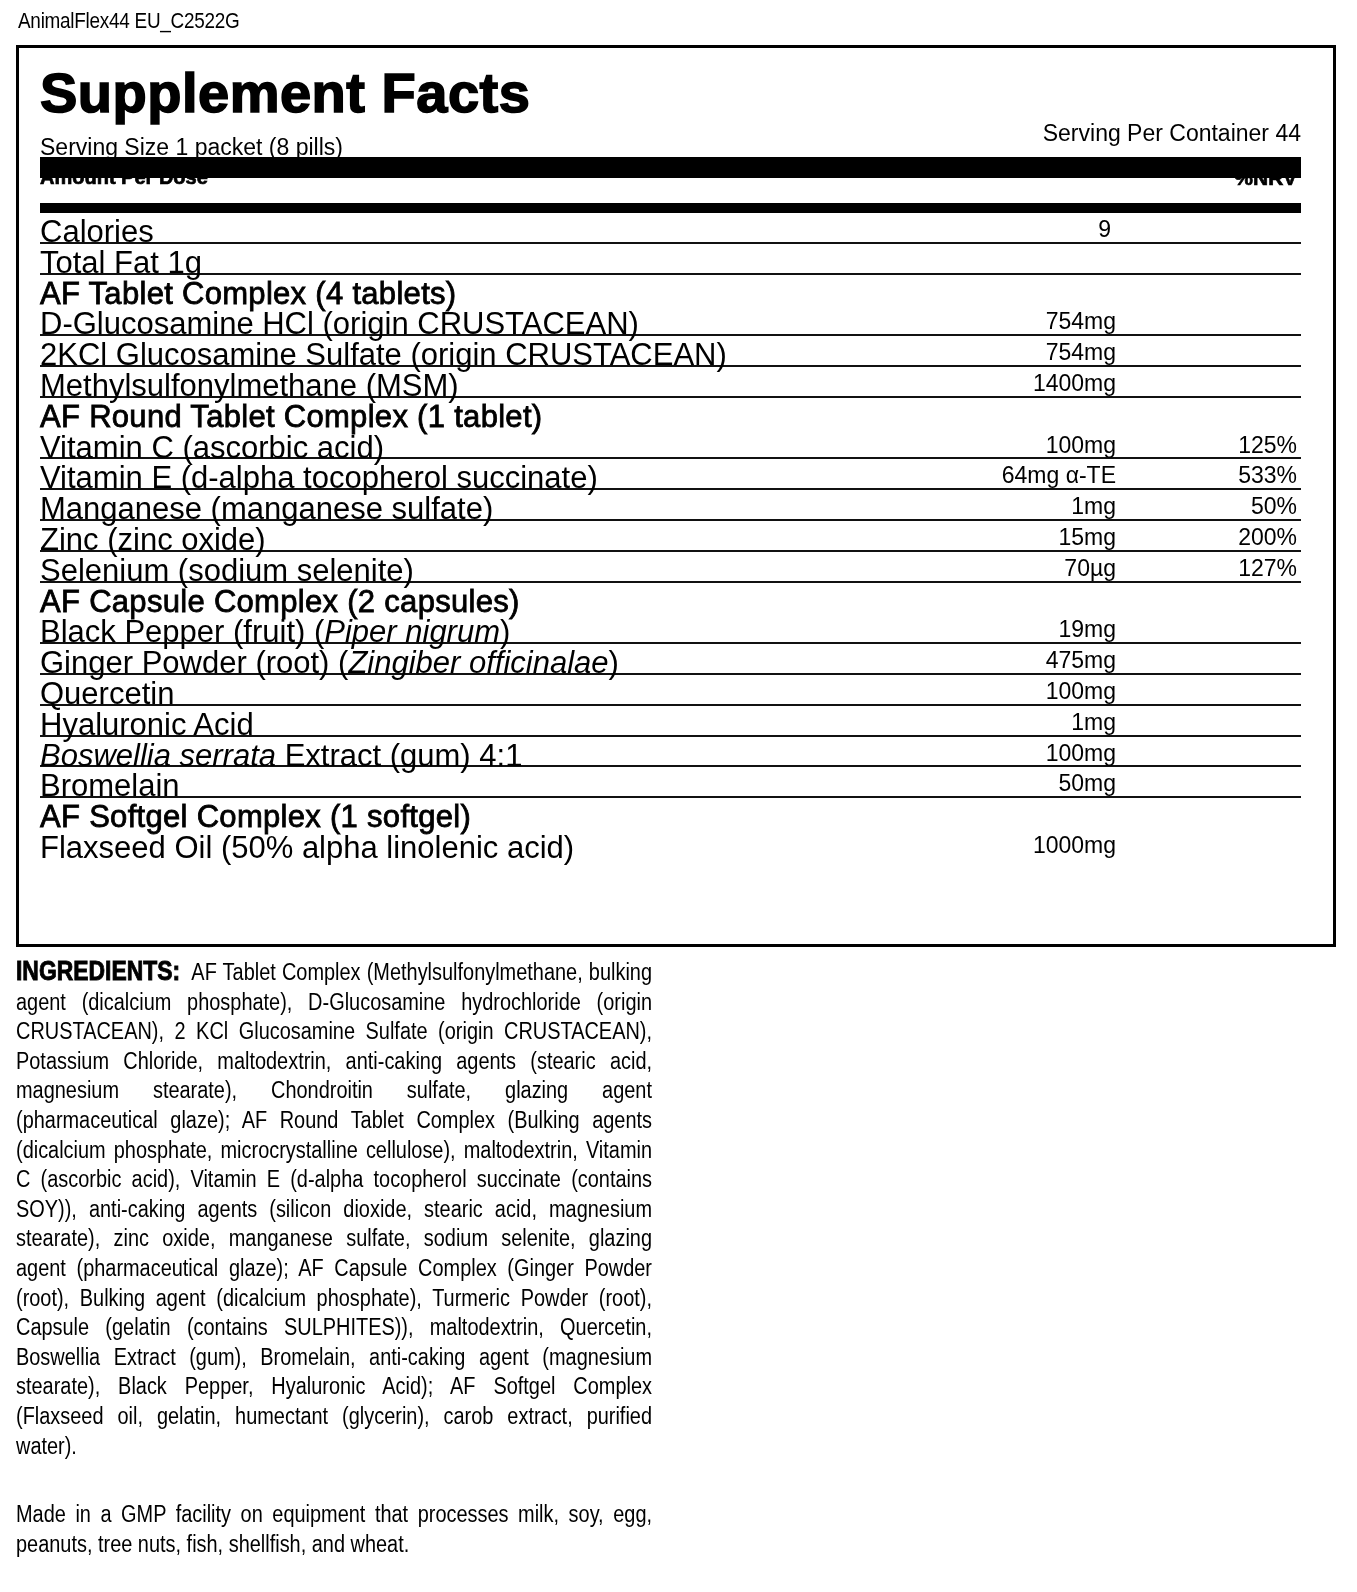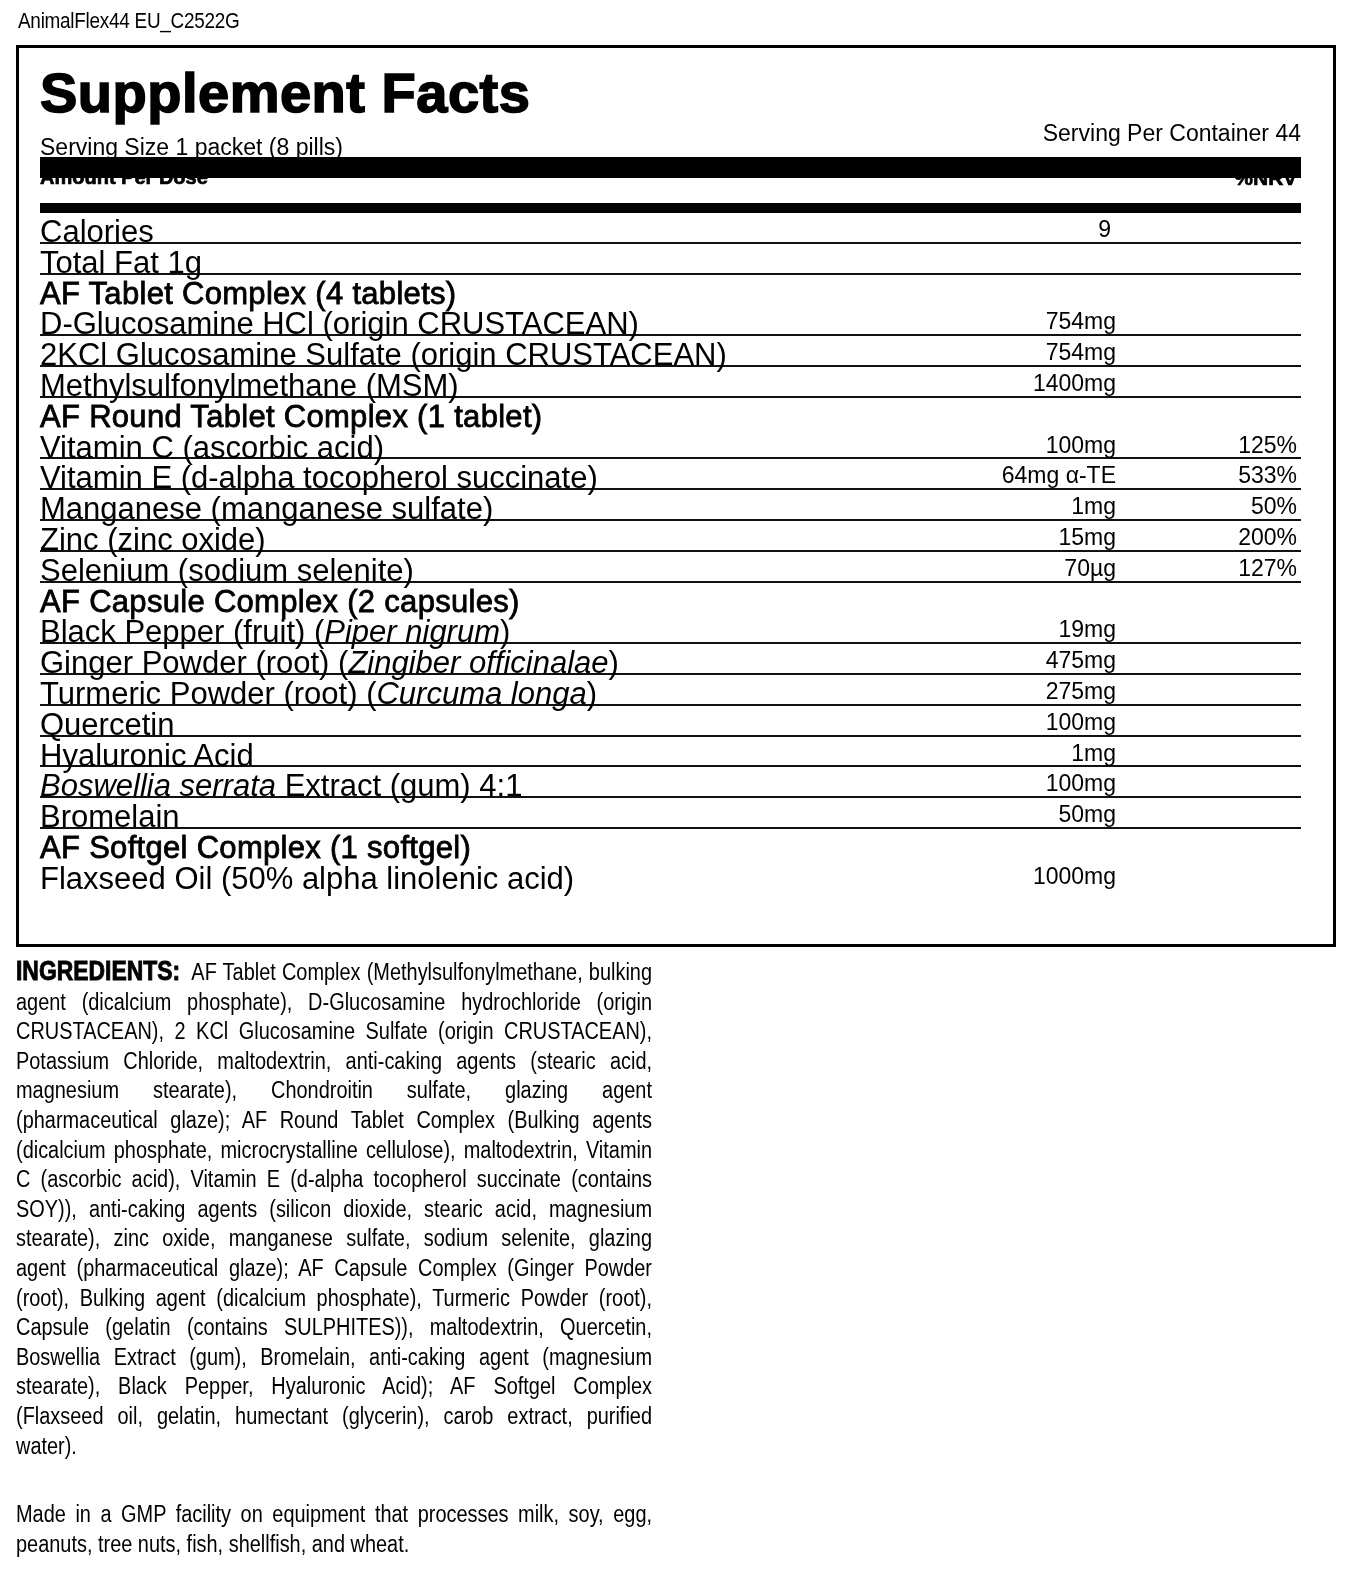--- a/index.html
+++ b/index.html
@@ -119,11 +119,6 @@
           <span class="nrv"></span>
         </div>
         <div class="row line">
-          <span class="name"><span>Turmeric Powder (root) (</span><i>Curcuma longa</i><span>)</span></span>
-          <span class="amount">275mg</span>
-          <span class="nrv"></span>
-        </div>
-        <div class="row line">
           <span class="name">Quercetin</span>
           <span class="amount">100mg</span>
           <span class="nrv"></span>

